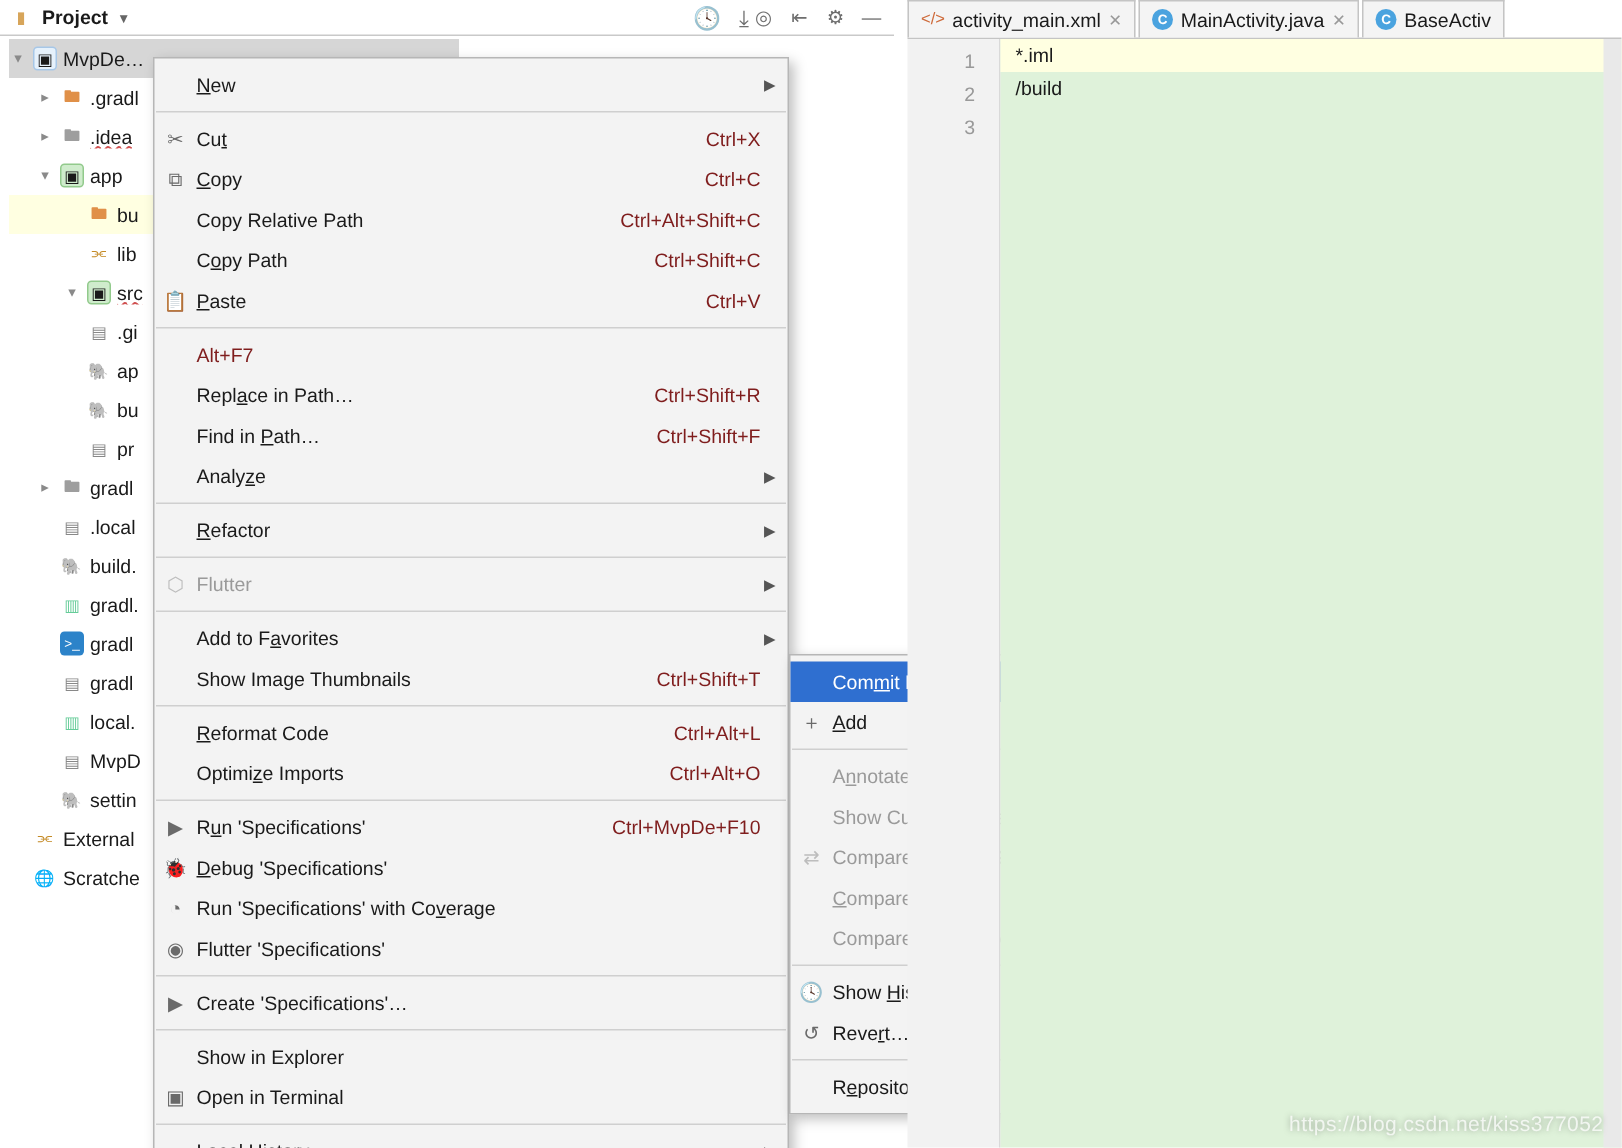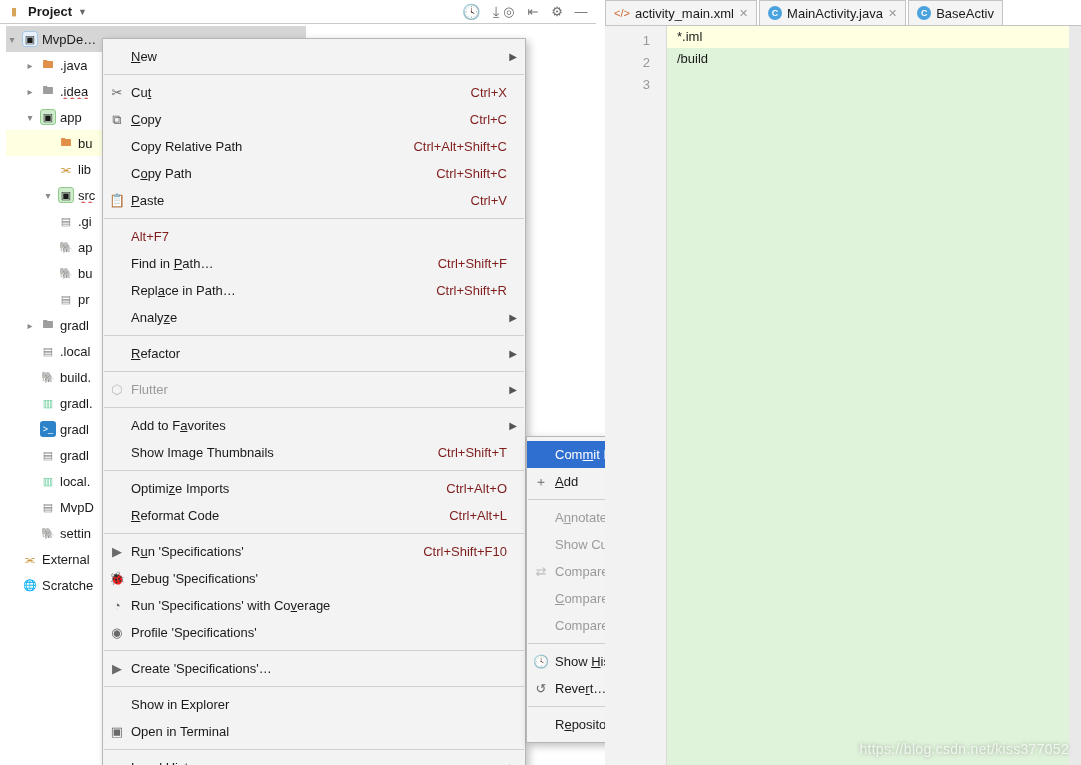--- a/index.html
+++ b/index.html
@@ -93,7 +93,7 @@
       <div class="node" style="padding-left: 18px;">
         <span class="arrow">▸</span>
         <span class="i folder-o">🖿</span>
-        <span class="lbl">.java</span>
+        <span class="lbl">.gradl</span>
       </div>
       <div class="node" style="padding-left: 18px;">
         <span class="arrow">▸</span>

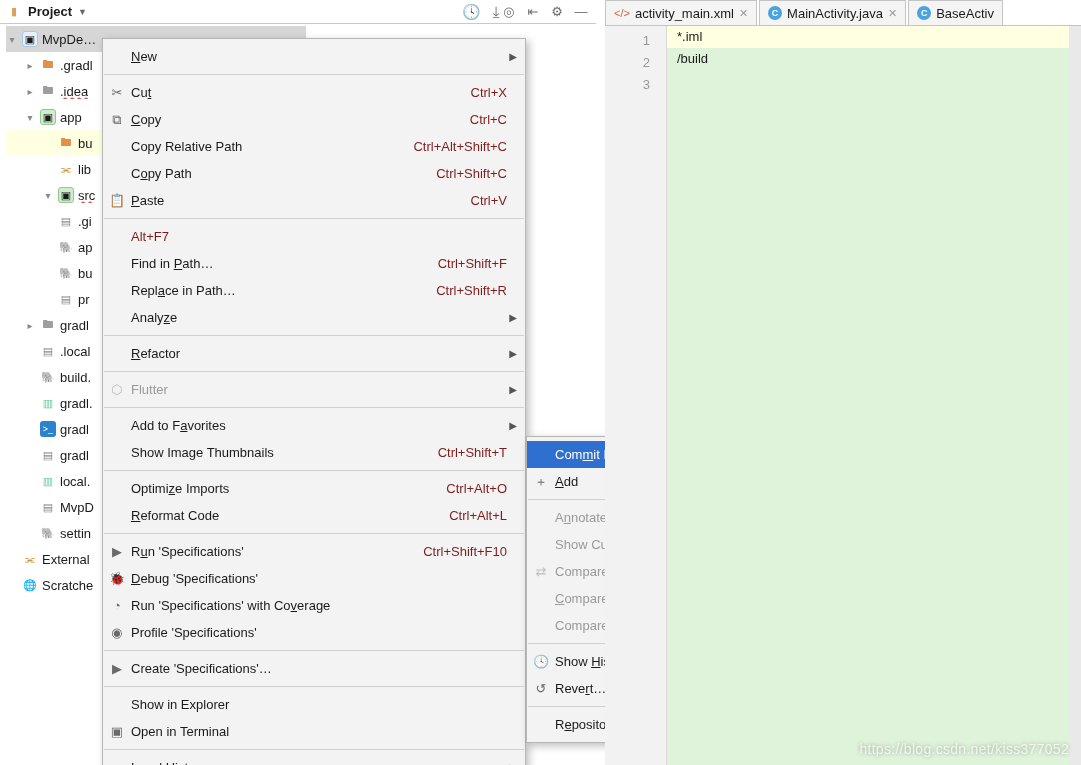--- a/index.html
+++ b/index.html
@@ -232,12 +232,12 @@
       <span class="sc">Alt+F7</span>
     </div>
     <div class="mi">
+      <span class="tx">Repl<u class="m">a</u>ce in Path…</span>
+      <span class="sc">Ctrl+Shift+R</span>
+    </div>
+    <div class="mi">
       <span class="tx">Find in <u class="m">P</u>ath…</span>
       <span class="sc">Ctrl+Shift+F</span>
-    </div>
-    <div class="mi">
-      <span class="tx">Repl<u class="m">a</u>ce in Path…</span>
-      <span class="sc">Ctrl+Shift+R</span>
     </div>
     <div class="mi">
       <span class="tx">Analy<u class="m">z</u>e</span>

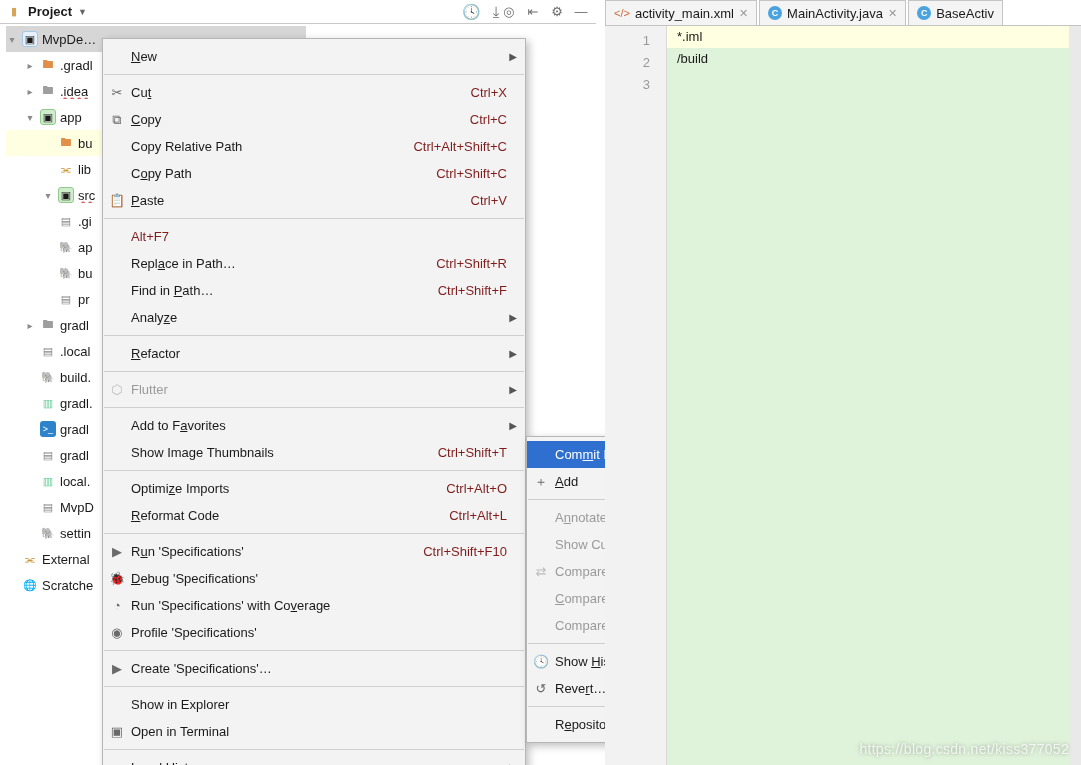--- a/index.html
+++ b/index.html
@@ -265,12 +265,12 @@
     </div>
     <div class="sep"></div>
     <div class="mi">
+      <span class="tx"><u class="m">R</u>eformat Code</span>
+      <span class="sc">Ctrl+Alt+L</span>
+    </div>
+    <div class="mi">
       <span class="tx">Optimi<u class="m">z</u>e Imports</span>
       <span class="sc">Ctrl+Alt+O</span>
-    </div>
-    <div class="mi">
-      <span class="tx"><u class="m">R</u>eformat Code</span>
-      <span class="sc">Ctrl+Alt+L</span>
     </div>
     <div class="sep"></div>
     <div class="mi">

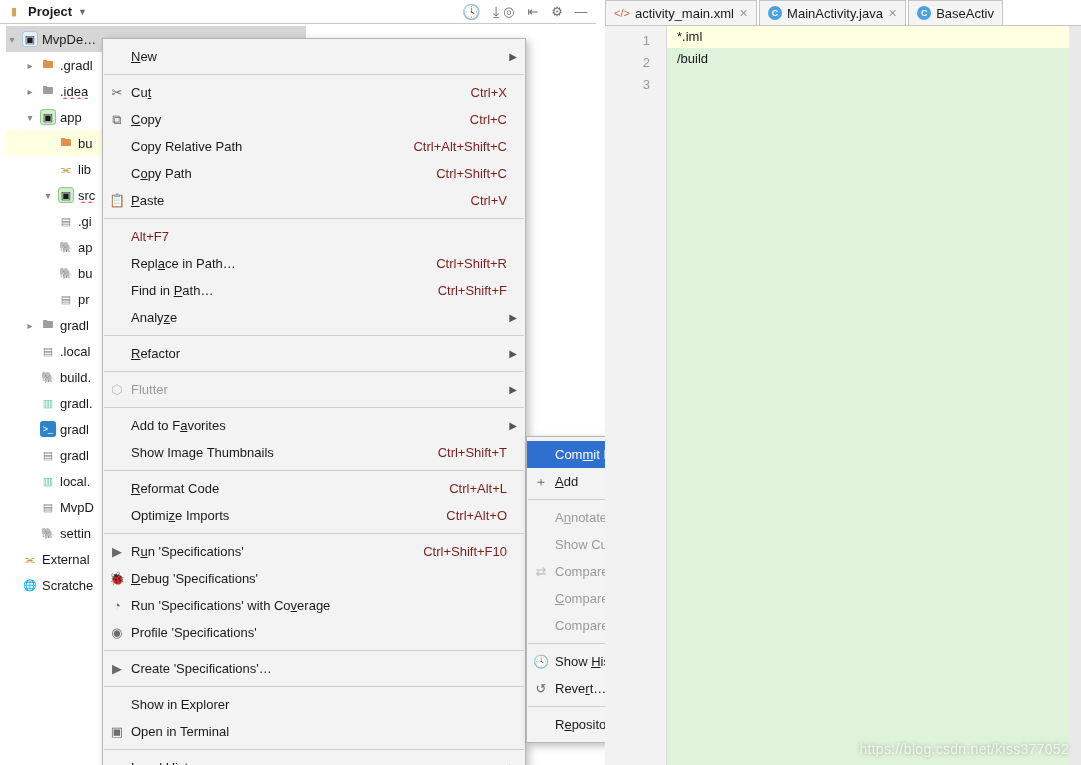--- a/index.html
+++ b/index.html
@@ -276,7 +276,7 @@
     <div class="mi">
       <span class="ic">▶</span>
       <span class="tx">R<u class="m">u</u>n 'Specifications'</span>
-      <span class="sc">Ctrl+Shift+F10</span>
+      <span class="sc">Ctrl+MvpDe+F10</span>
     </div>
     <div class="mi">
       <span class="ic">🐞</span>

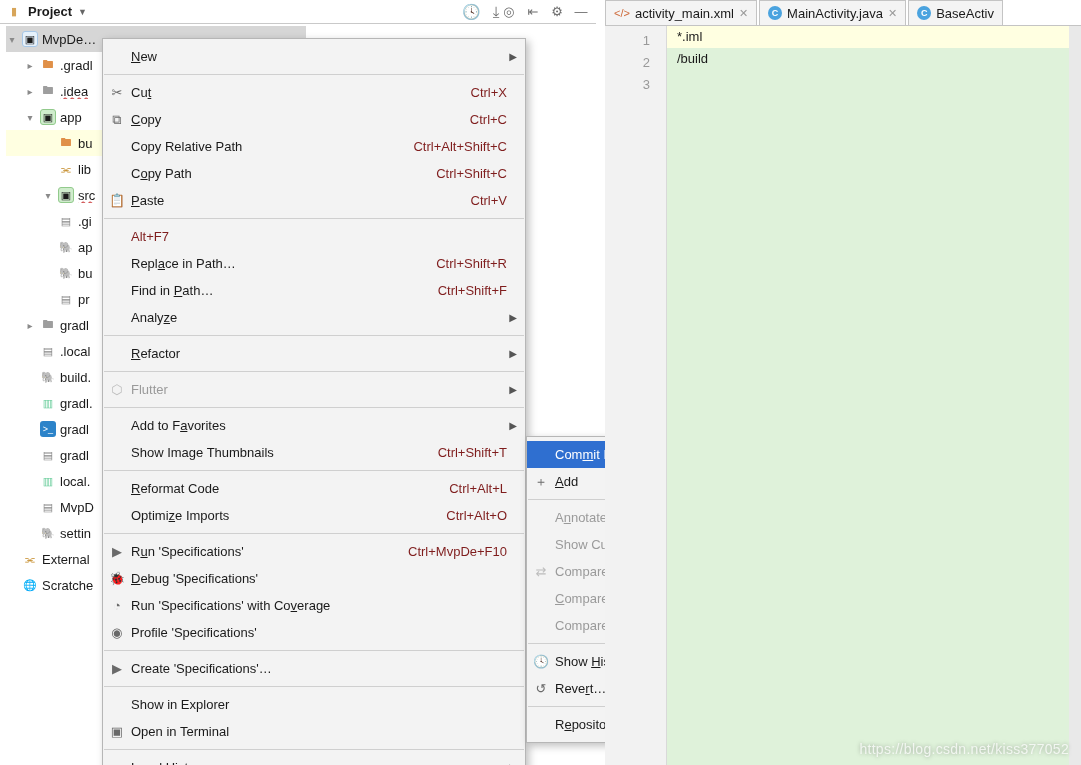--- a/index.html
+++ b/index.html
@@ -288,7 +288,7 @@
     </div>
     <div class="mi">
       <span class="ic">◉</span>
-      <span class="tx">Profile 'Specifications'</span>
+      <span class="tx">Flutter 'Specifications'</span>
     </div>
     <div class="sep"></div>
     <div class="mi">

